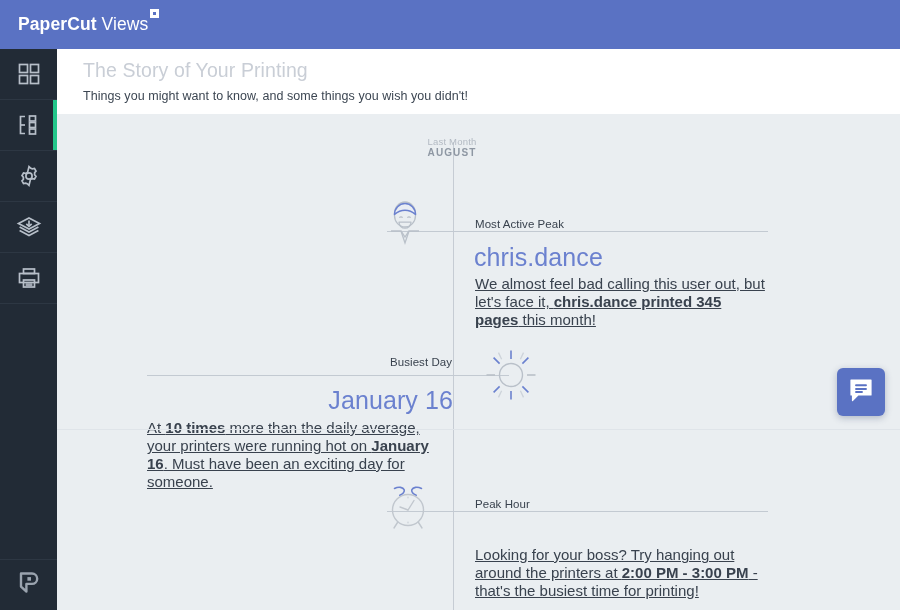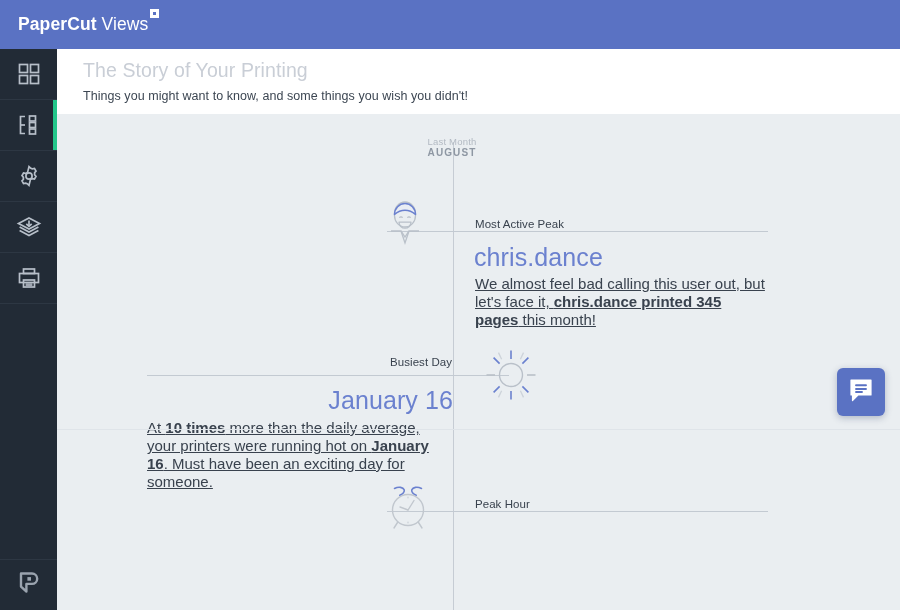--- a/index.html
+++ b/index.html
@@ -374,6 +374,7 @@
       </div>
 
       <div class="kicker" style="left:418px; top:384px;">Peak Hour</div>
+      <div class="blurb" style="left:418px; top:432px; width:290px;"><span>Looking for your boss? Try hanging out around the printers at </span><b>2:00 PM - 3:00 PM</b><span> - that's the busiest time for printing!</span></div>
     </div>
 
   </div>

